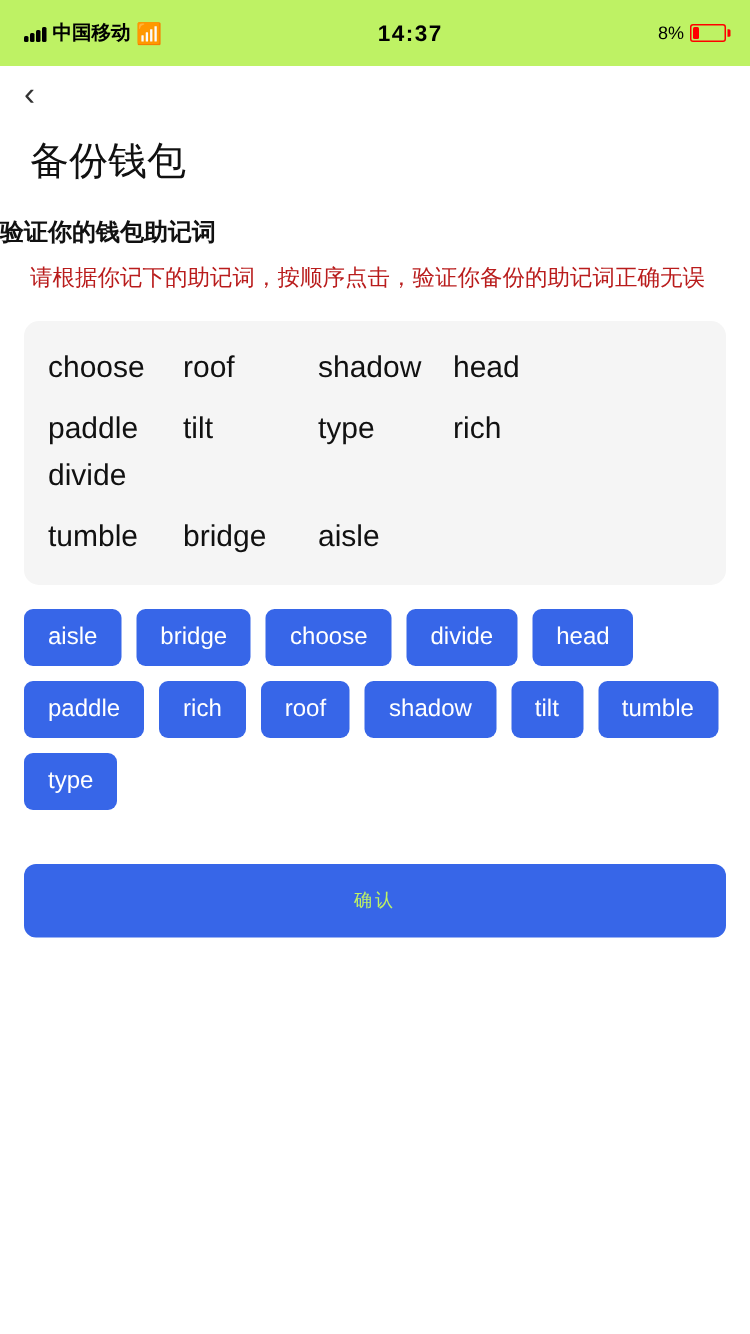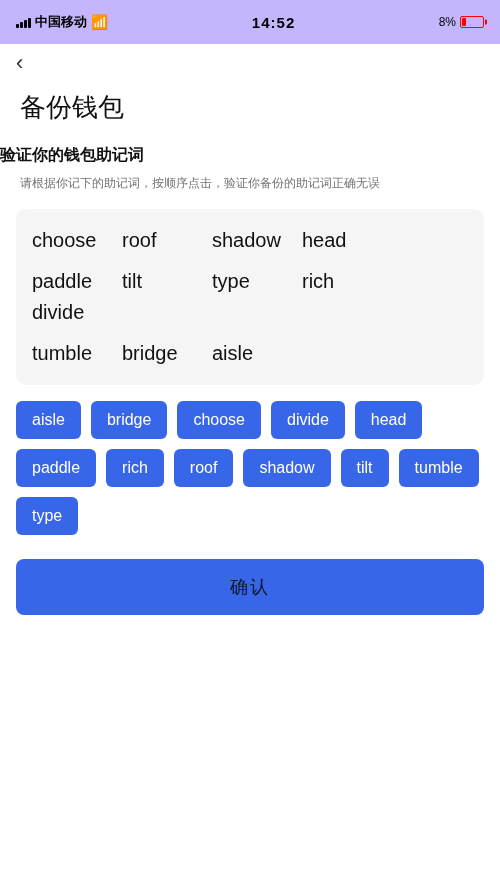--- a/index.html
+++ b/index.html
@@ -17,7 +17,7 @@
     .status-bar {
       width: 100%;
       height: 44px;
-      background: #c4b5fd;
+      background: #bef264;
       display: flex;
       align-items: center;
       justify-content: space-between;

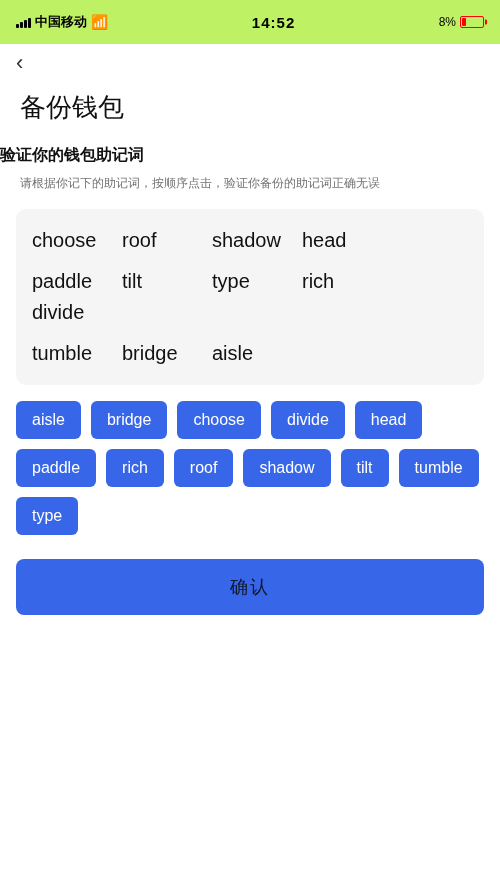--- a/index.html
+++ b/index.html
@@ -200,7 +200,7 @@
     <span>中国移动</span>
     <span class="status-wifi">📶</span>
   </div>
-  <div class="status-center">14:52</div>
+  <div class="status-center">14:37</div>
   <div class="status-right">
     <span>8%</span>
     <div class="battery-wrapper">

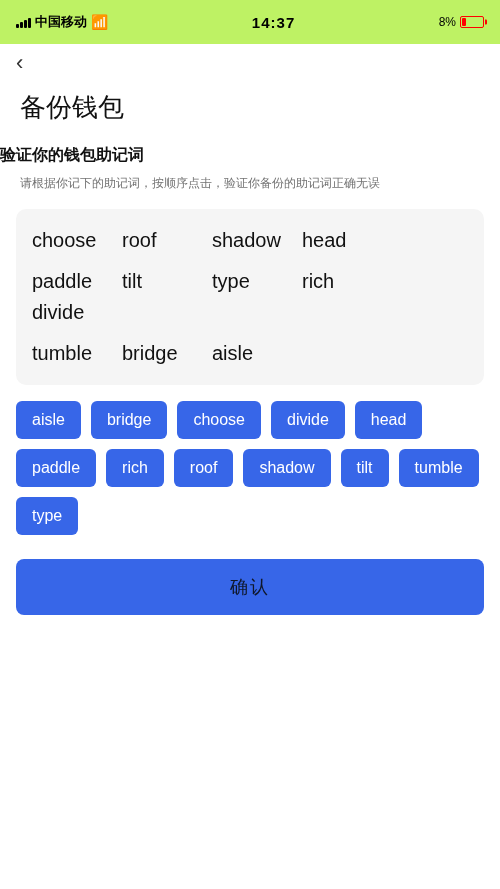--- a/index.html
+++ b/index.html
@@ -119,8 +119,8 @@
     }
     .section-desc {
       text-align: left;
-      font-size: 12px;
-      color: #737373;
+      font-size: 15px;
+      color: #b91c1c;
       line-height: 1.6;
       padding: 0 20px;
       margin-bottom: 16px;

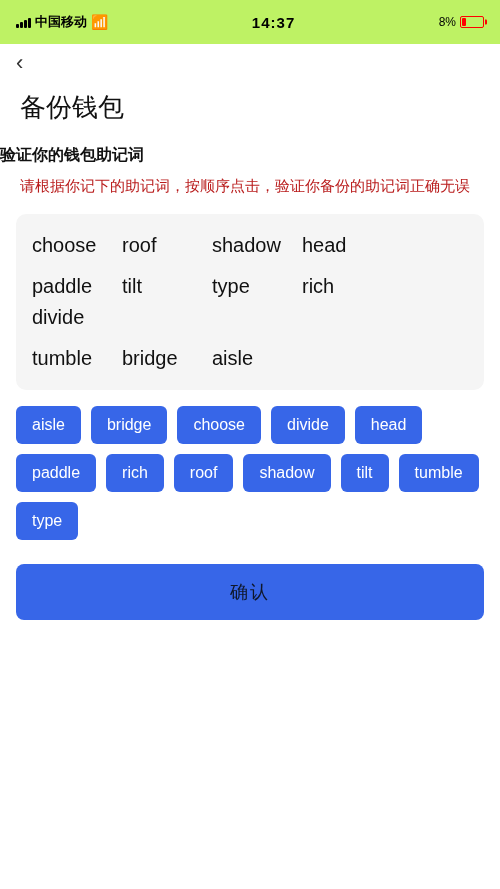--- a/index.html
+++ b/index.html
@@ -176,14 +176,15 @@
     .confirm-btn {
       width: 100%;
       background: #3766E8;
-      color: #0f172a;
-      font-size: 18px;
+      color: #bef264;
+      font-size: 12px;
       font-weight: 500;
       border: none;
       border-radius: 8px;
       padding: 16px 0;
       cursor: pointer;
       letter-spacing: 2px;
+      margin-top: 12px;
     }
   </style>
 </head>

